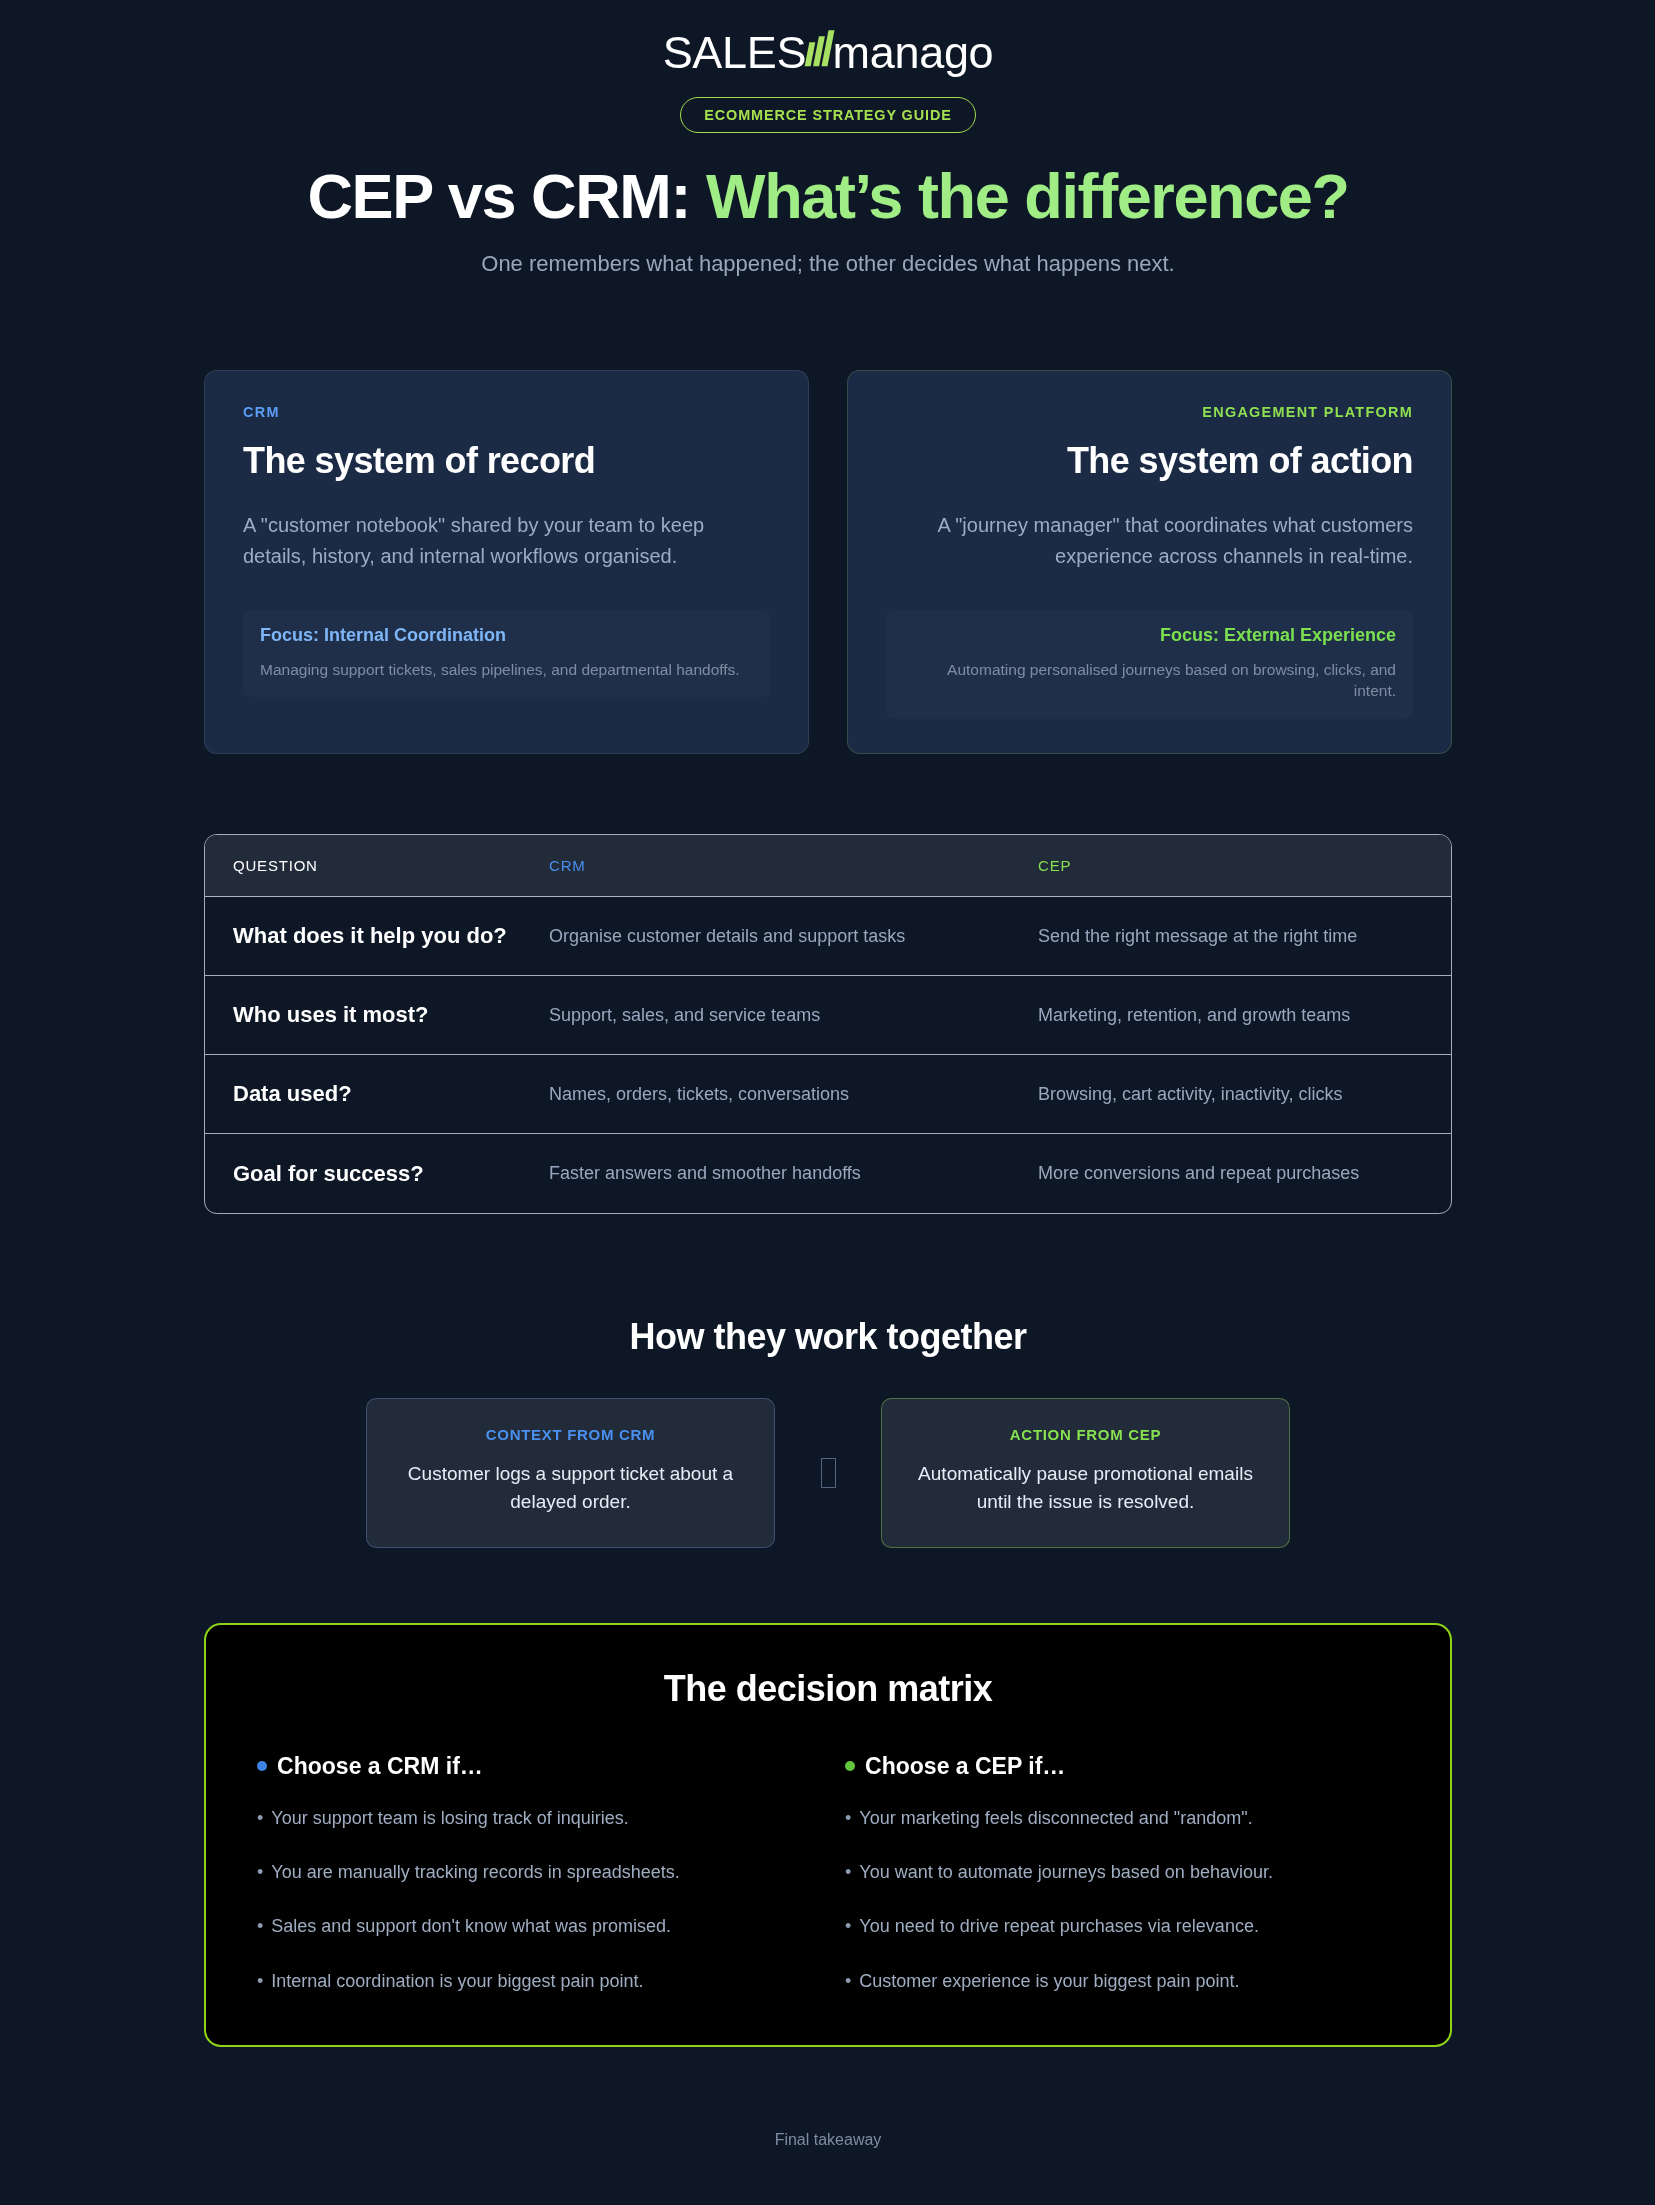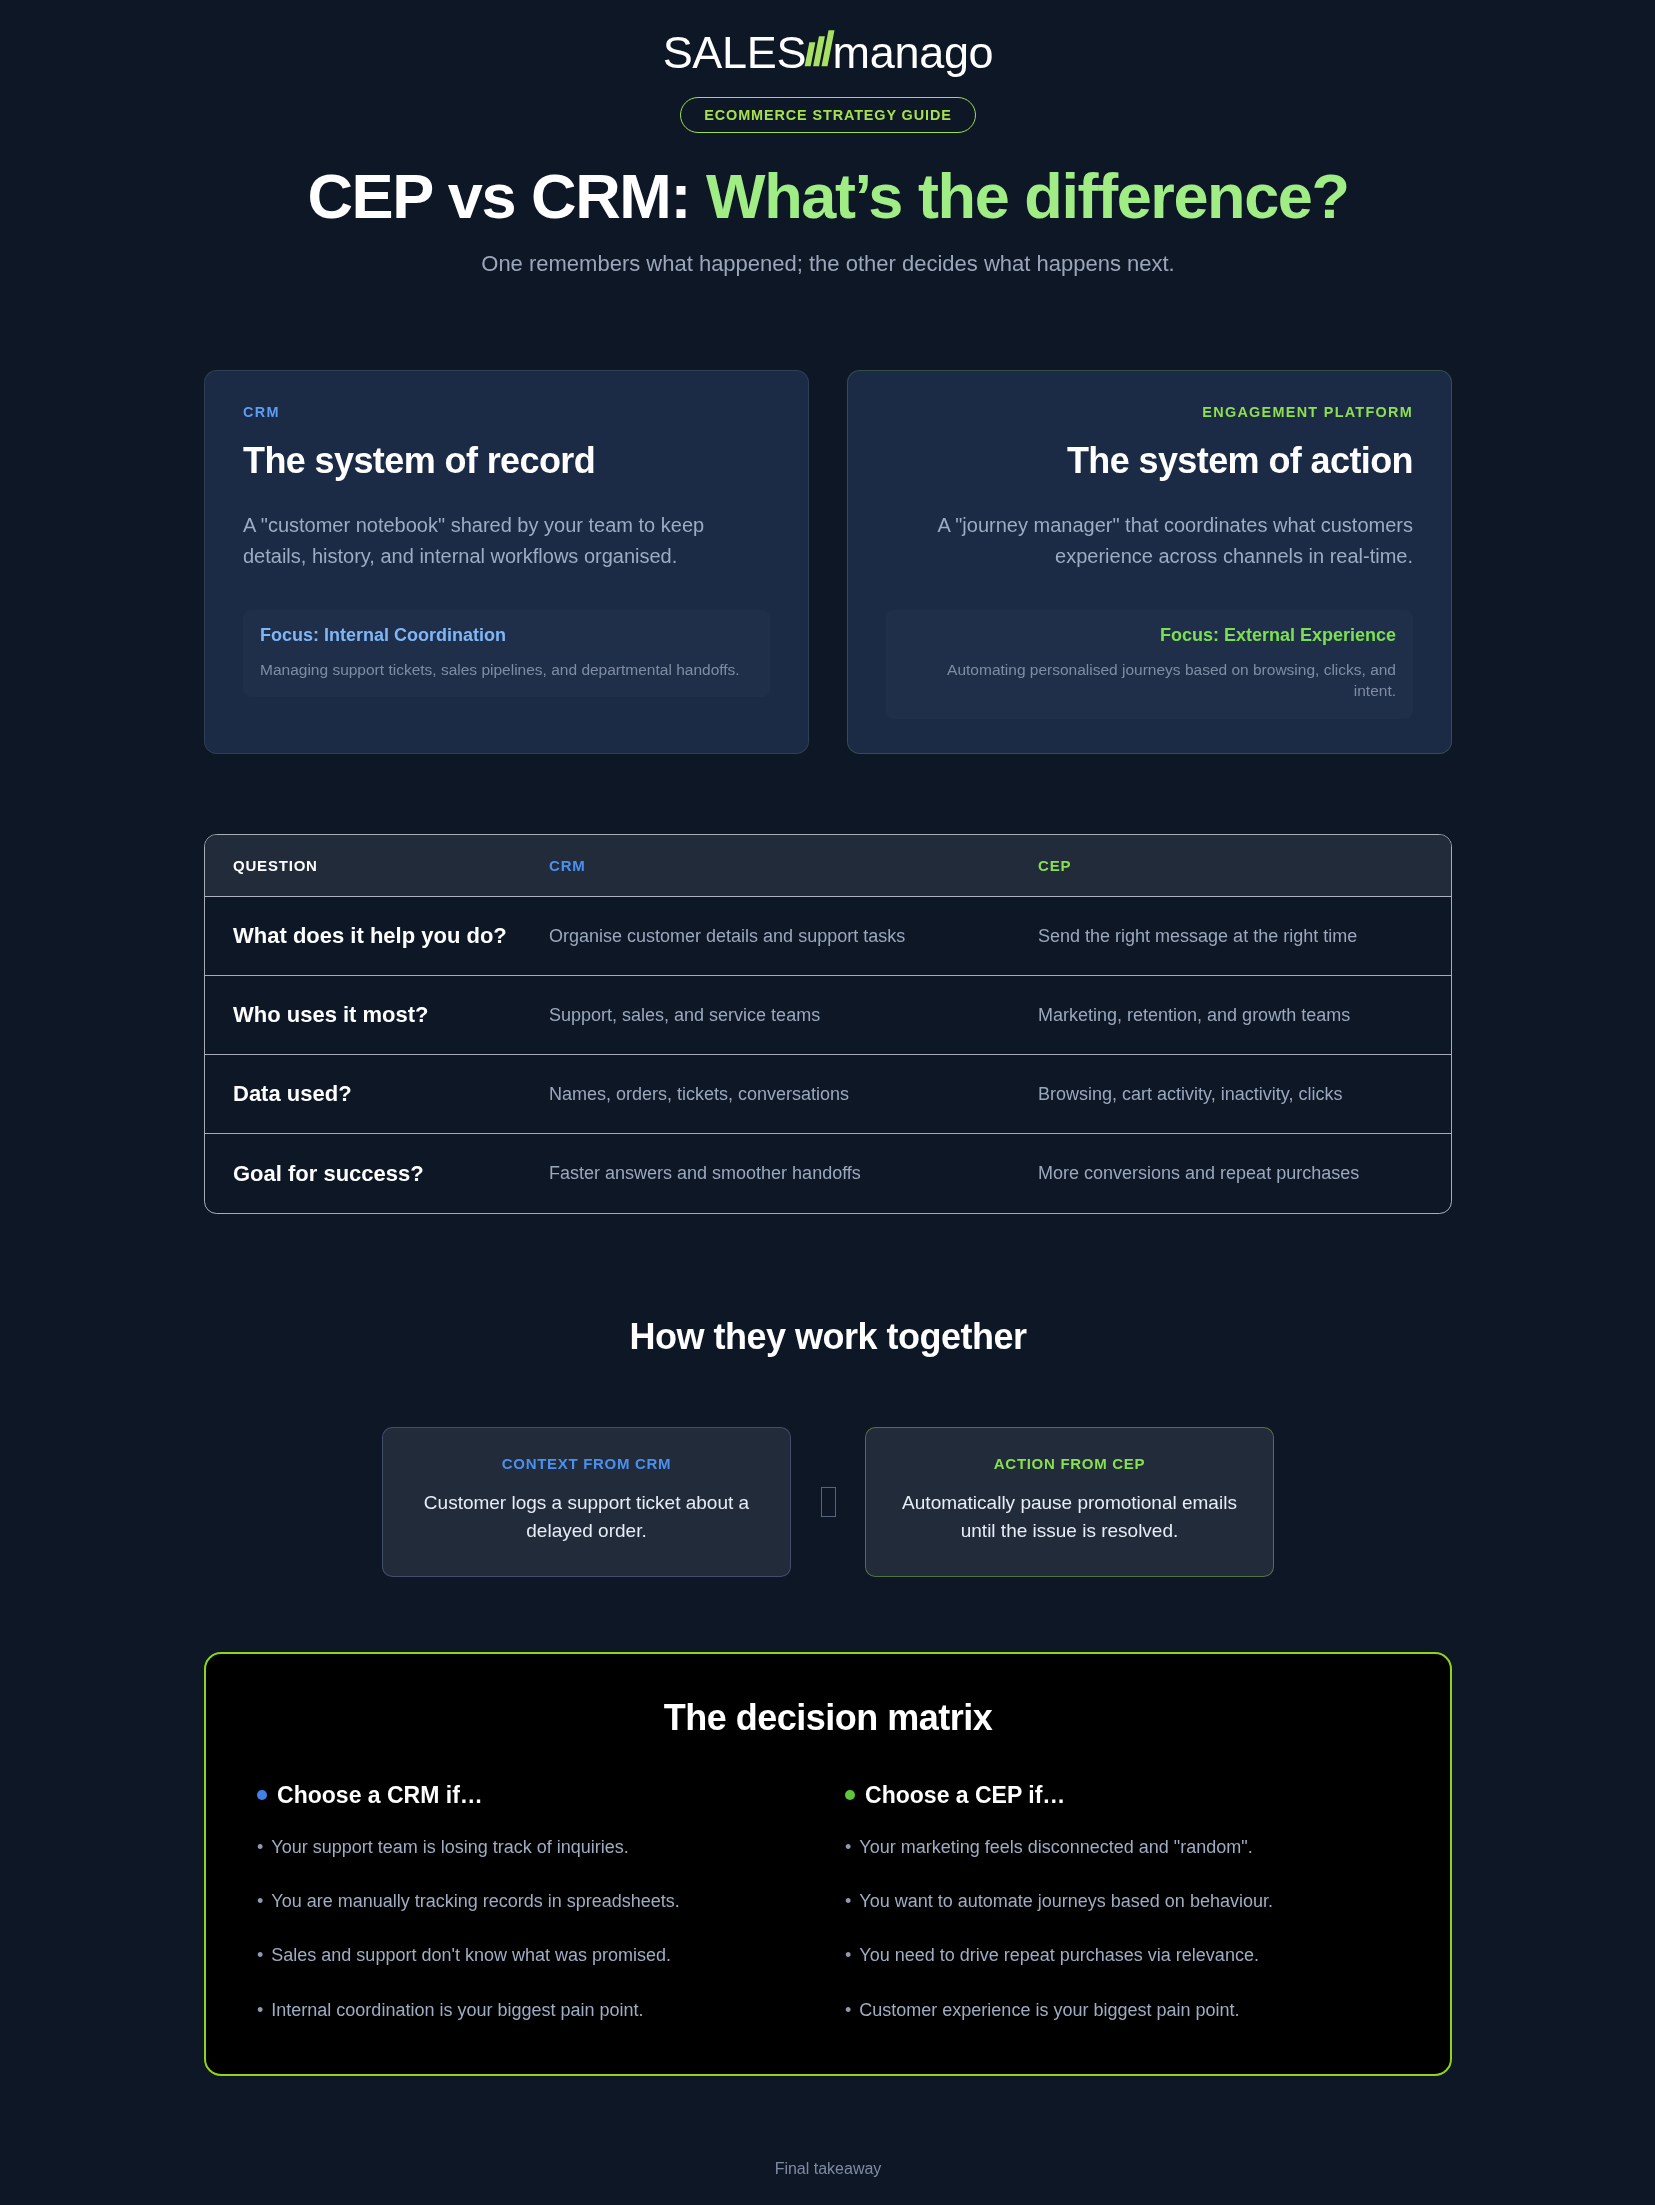--- a/index.html
+++ b/index.html
@@ -59,7 +59,7 @@
   .tc.c1 { width:316px; }
   .tc.c2 { width:489px; }
   .tc.c3 { flex:1; }
-  .th { font-size:15px; font-weight:700; letter-spacing:0.8px; color:#ffffff;margin-top:18px; }
+  .th { font-size:15px; font-weight:400; letter-spacing:0.8px; color:#ffffff;margin-top:18px; }
   .th.blue { color:#4a90f0; }
   .th.green { color:#86e04f; }
   .td-q { font-size:22px; font-weight:700; color:#ffffff; }

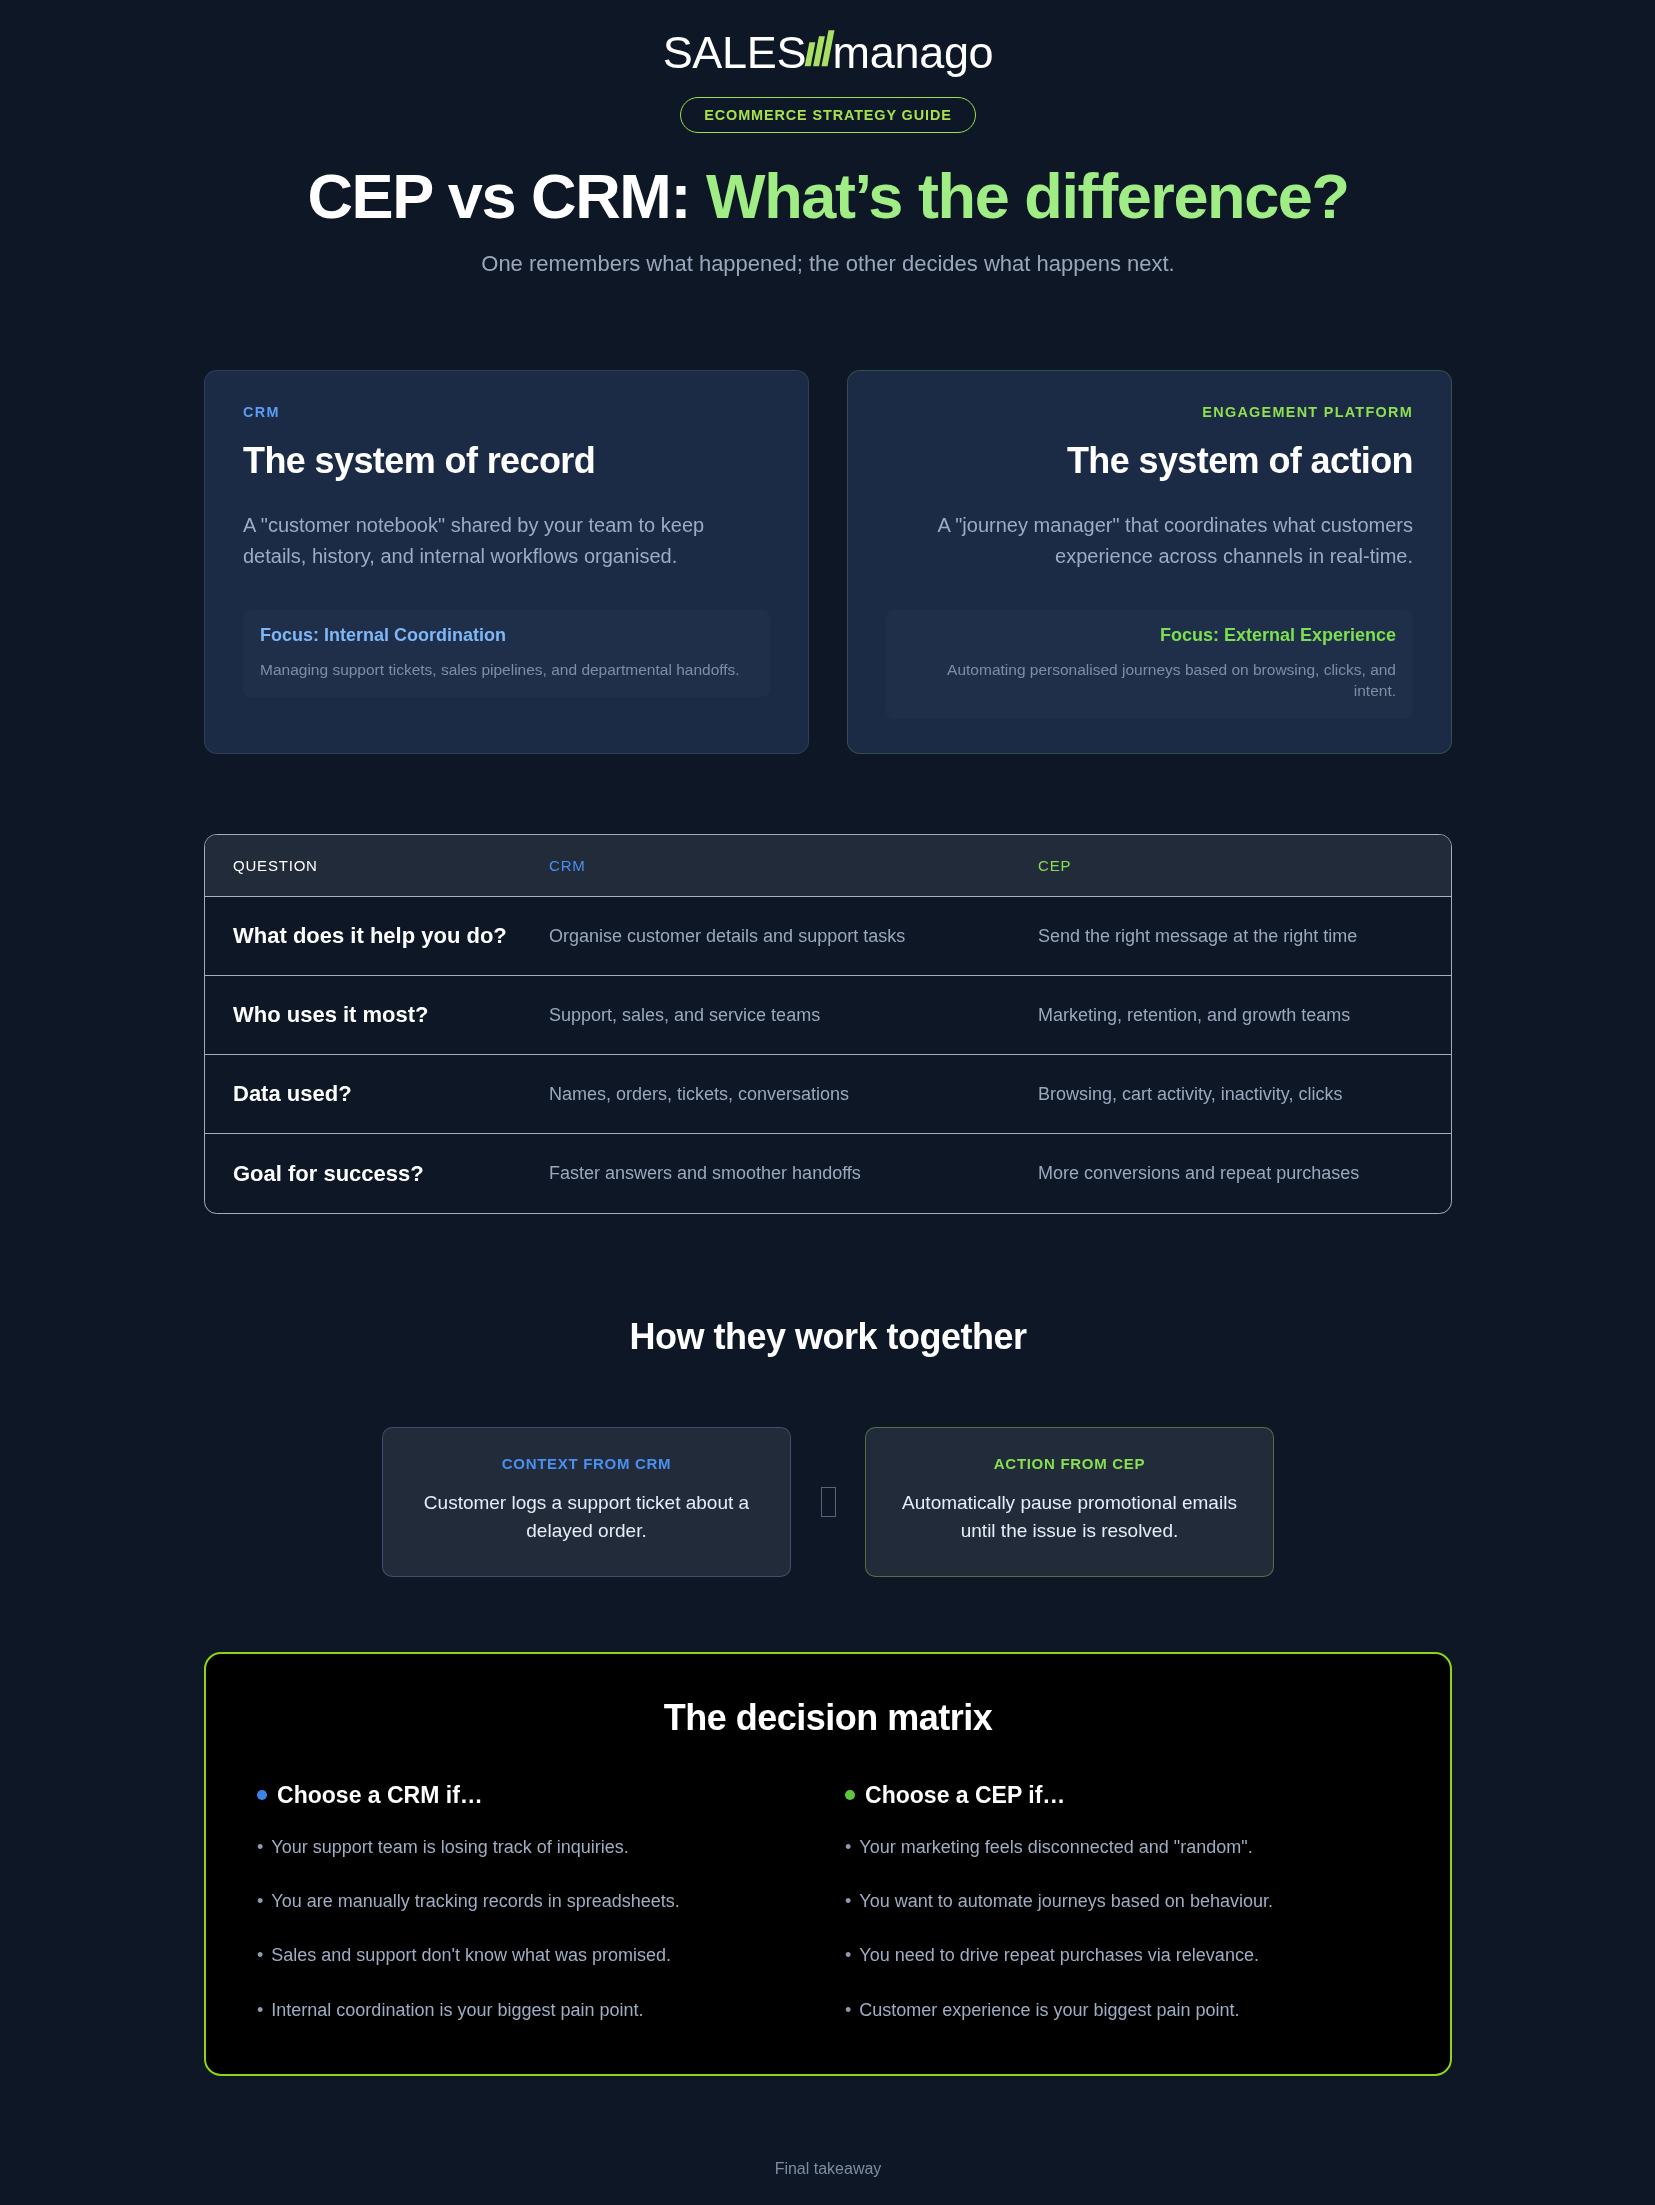--- a/index.html
+++ b/index.html
@@ -67,7 +67,7 @@
 
   
   .wt-title { margin-top:102px; text-align:center; font-size:36px; font-weight:700; color:#ffffff; letter-spacing:-0.5px; }
-  .wt-row { margin-top:69px; display:flex; align-items:stretch; justify-content:center; gap:0; }
+  .wt-row { margin-top:40px; display:flex; align-items:stretch; justify-content:center; gap:16px; }
   .wt-card { width:409px; border-radius:10.3px; padding:26.4px 30px 30px; text-align:center; background:#222b3a; border:1.1px solid rgba(130,165,230,0.30); }
   .wt-card.green { border-color:rgba(140,200,80,0.45); }
   .wt-eyebrow { font-size:15px; font-weight:700; letter-spacing:0.7px; }

